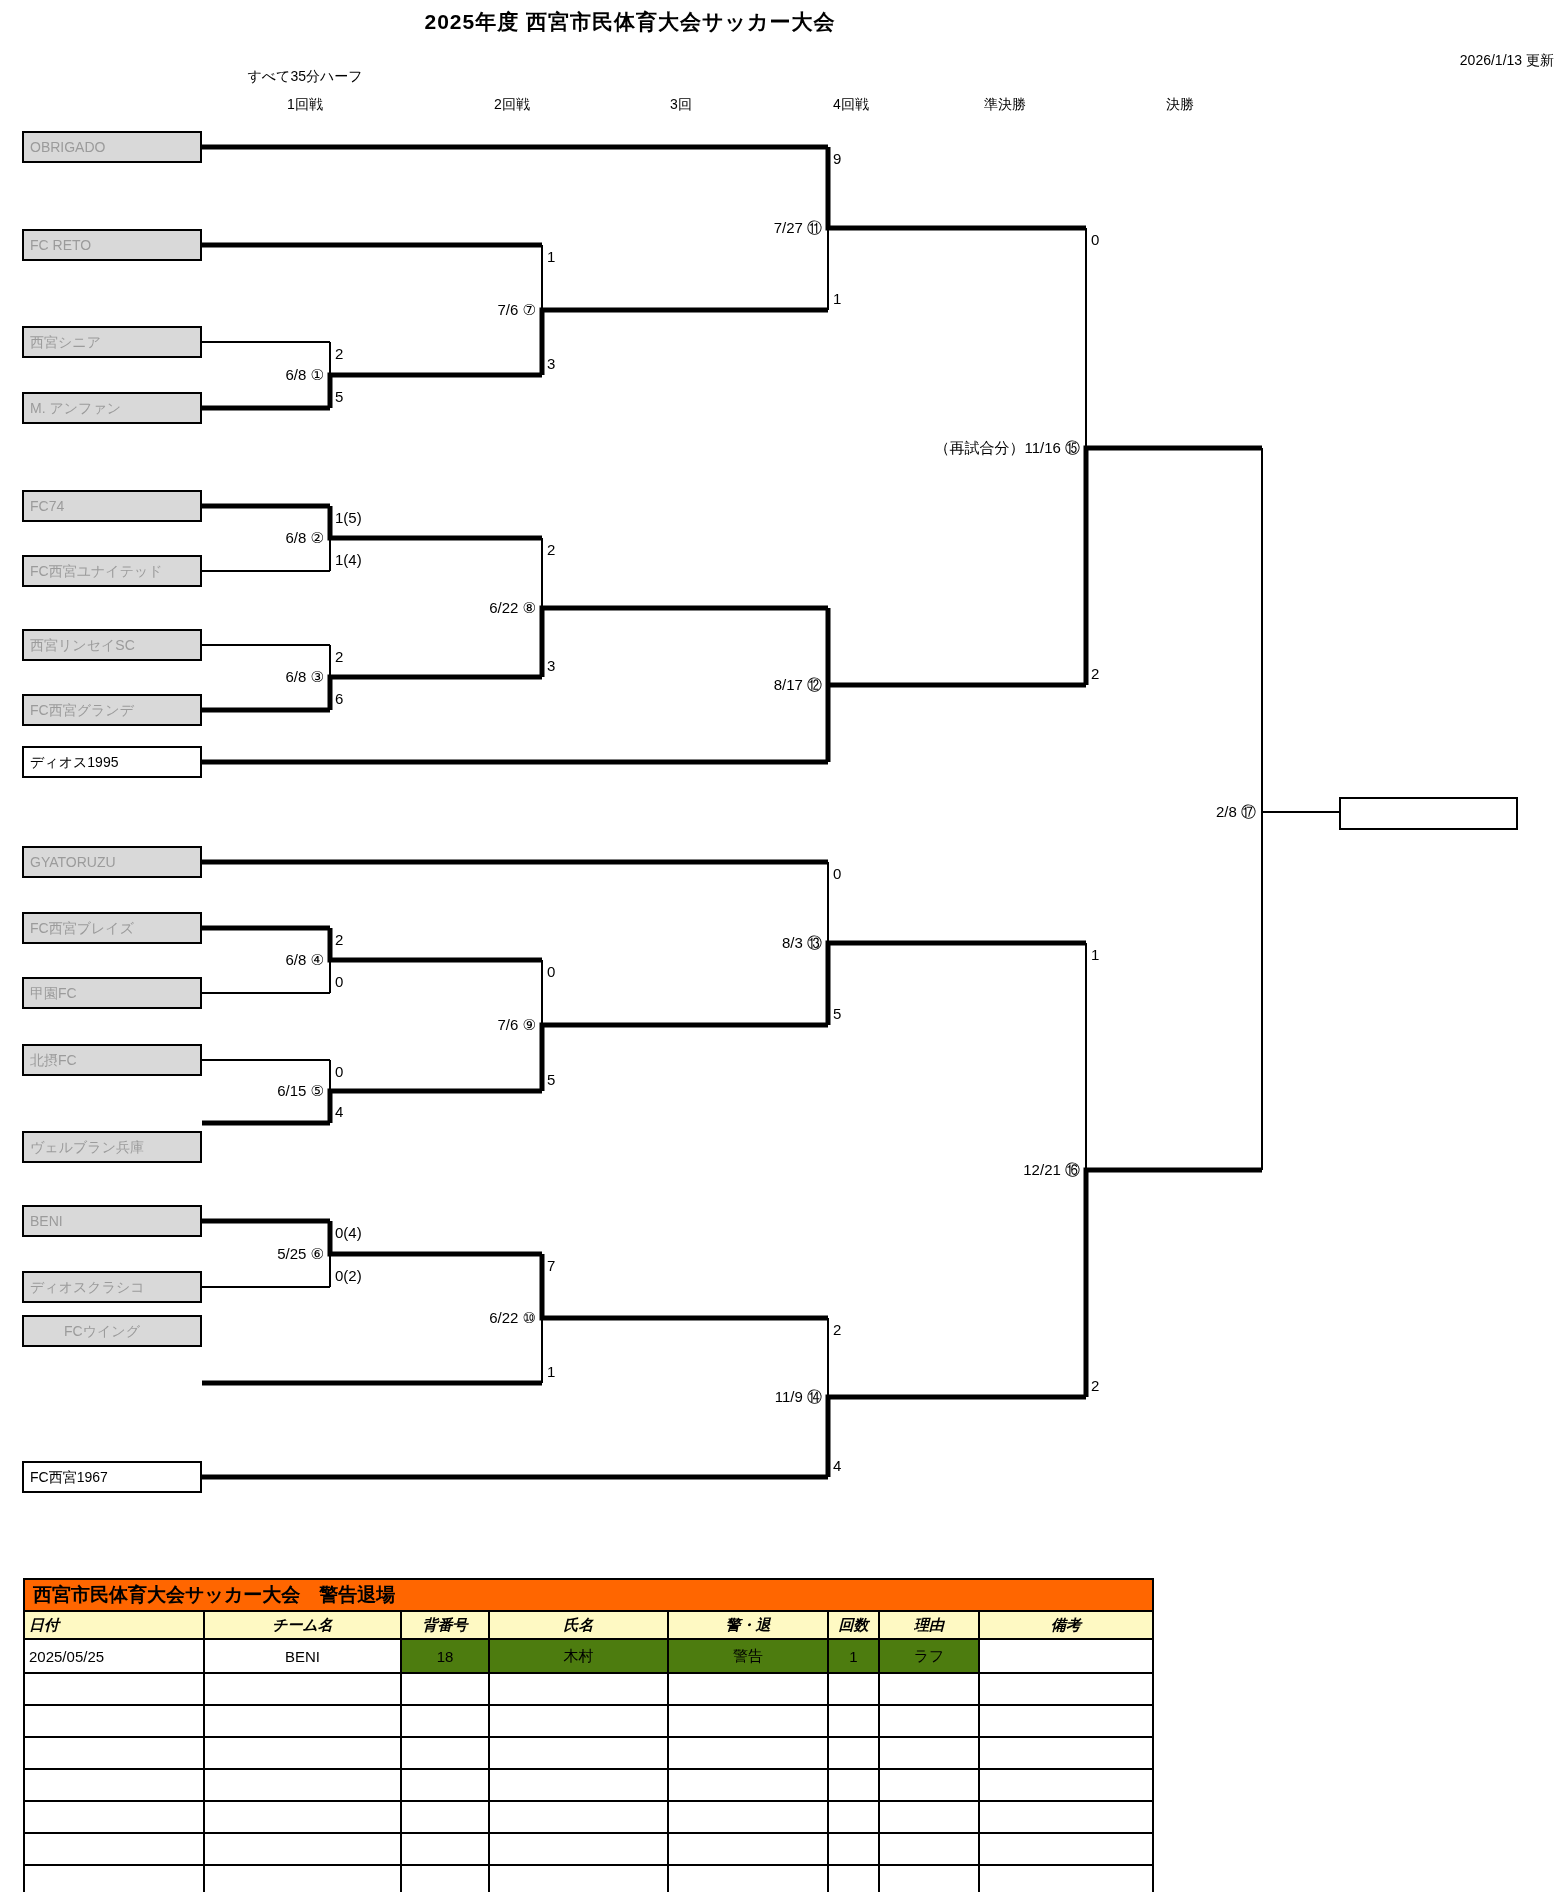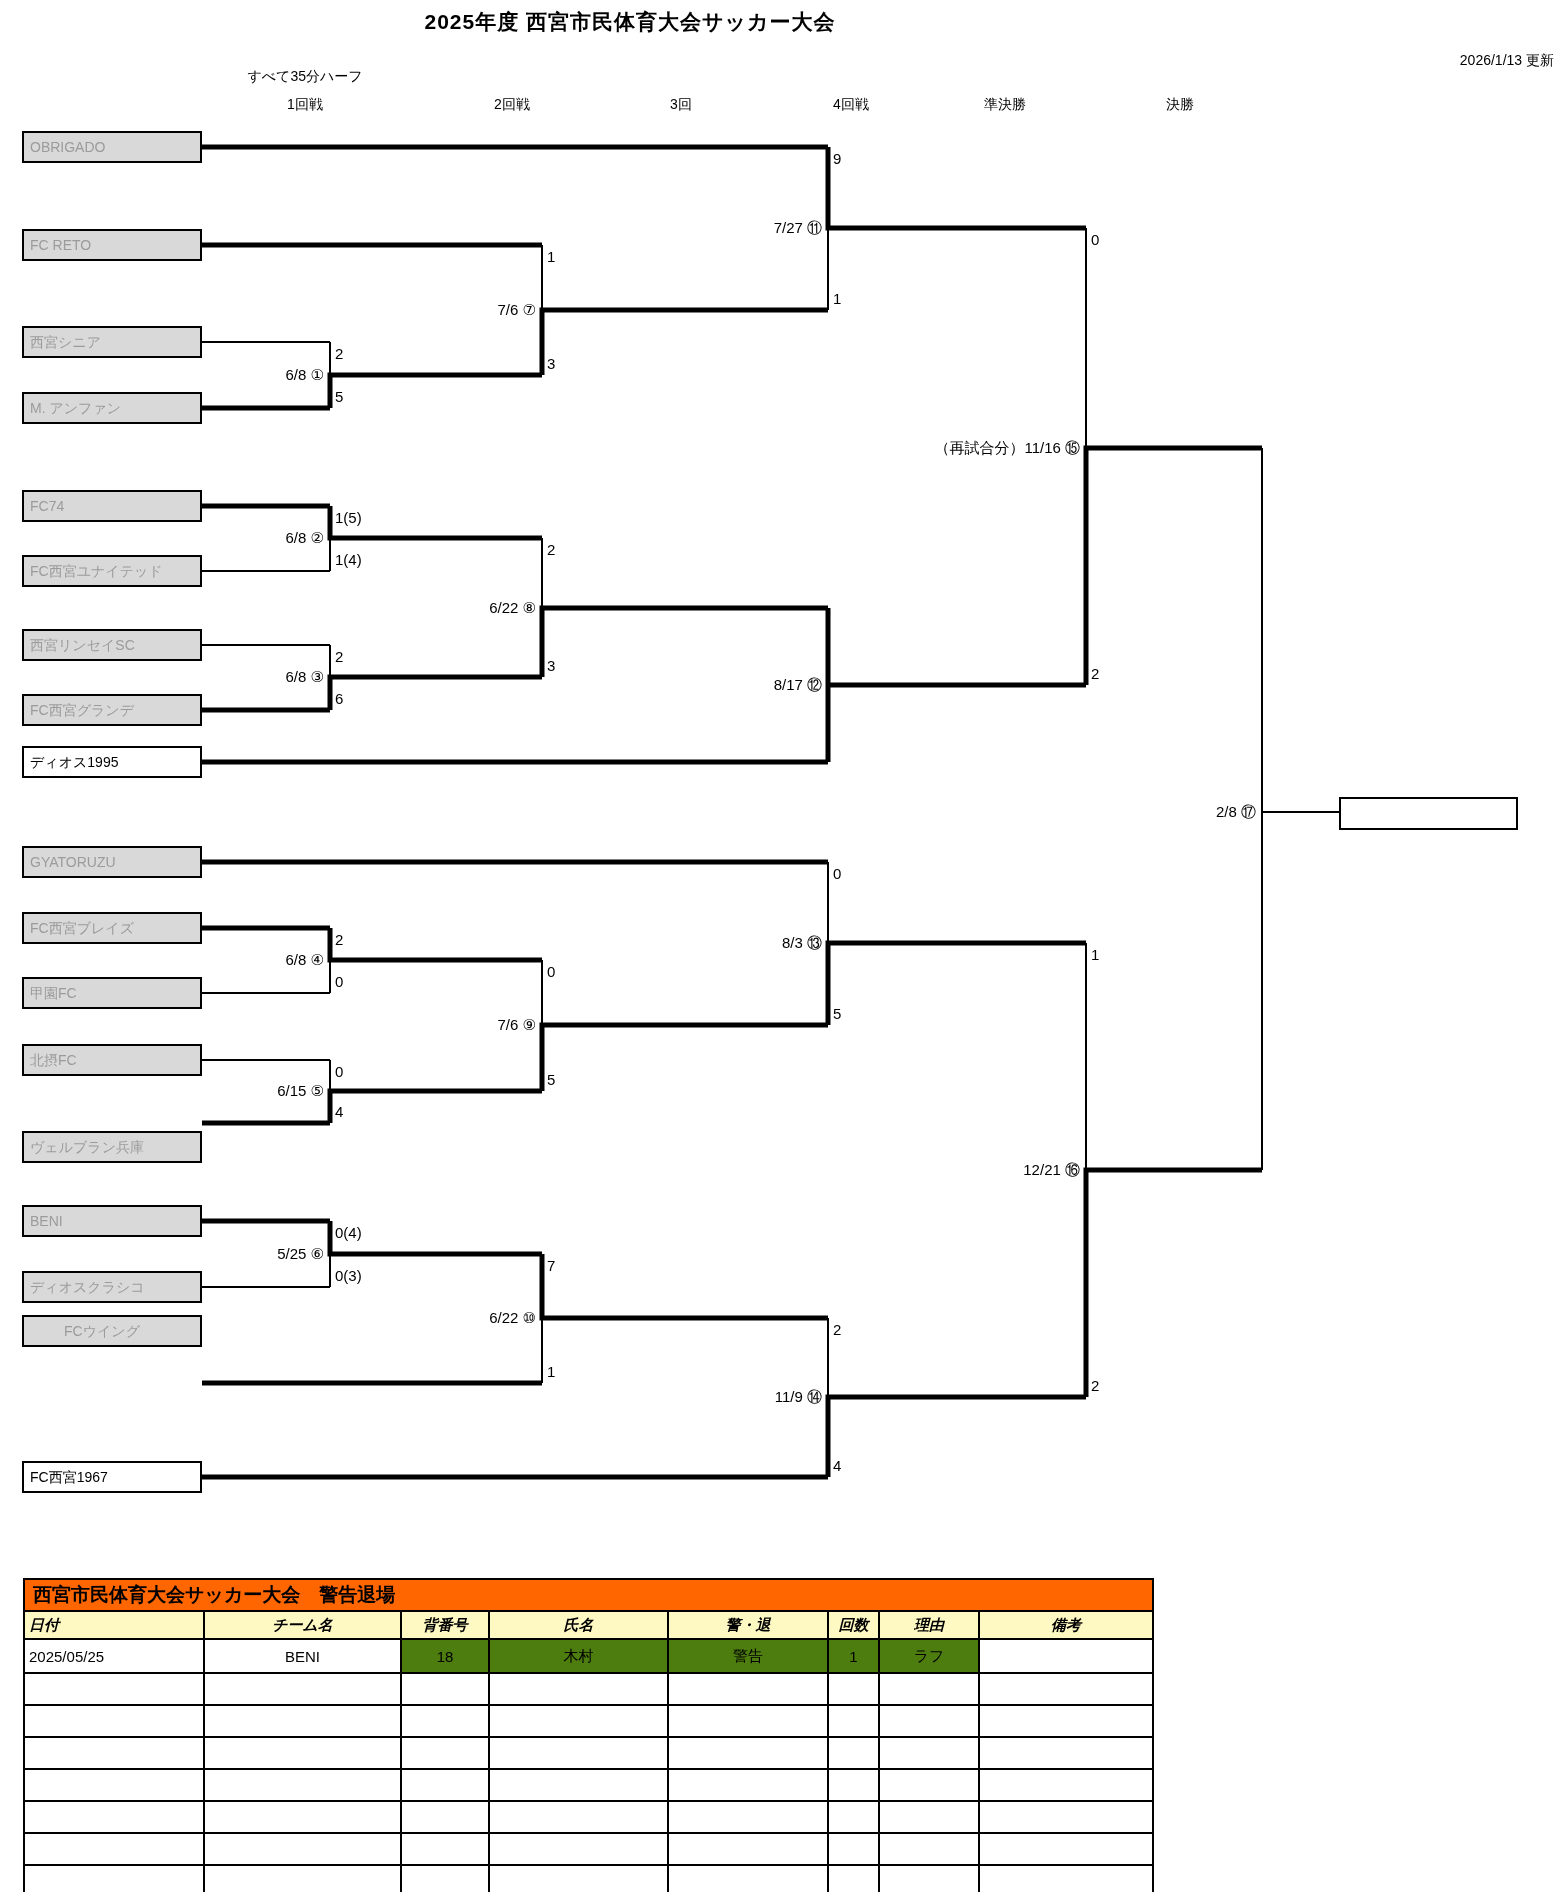--- a/index.html
+++ b/index.html
@@ -156,7 +156,7 @@
   <span class="score" style="left:335px;top:1063px;">0</span>
   <span class="score" style="left:335px;top:1103px;">4</span>
   <span class="score" style="left:335px;top:1224px;">0(4)</span>
-  <span class="score" style="left:335px;top:1267px;">0(3)</span>
+  <span class="score" style="left:335px;top:1267px;">0(2)</span>
   <span class="score" style="left:547px;top:248px;">1</span>
   <span class="score" style="left:547px;top:355px;">3</span>
   <span class="score" style="left:547px;top:541px;">2</span>

